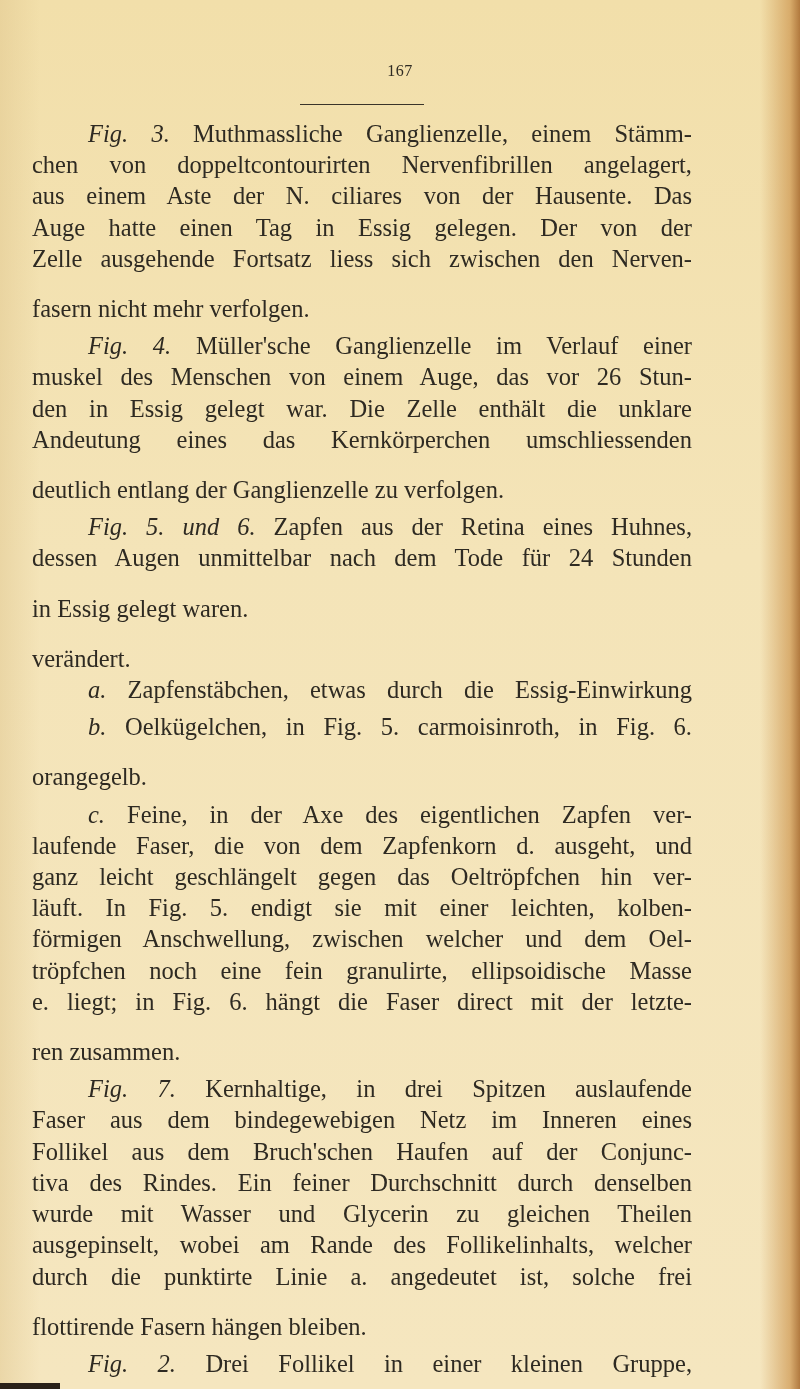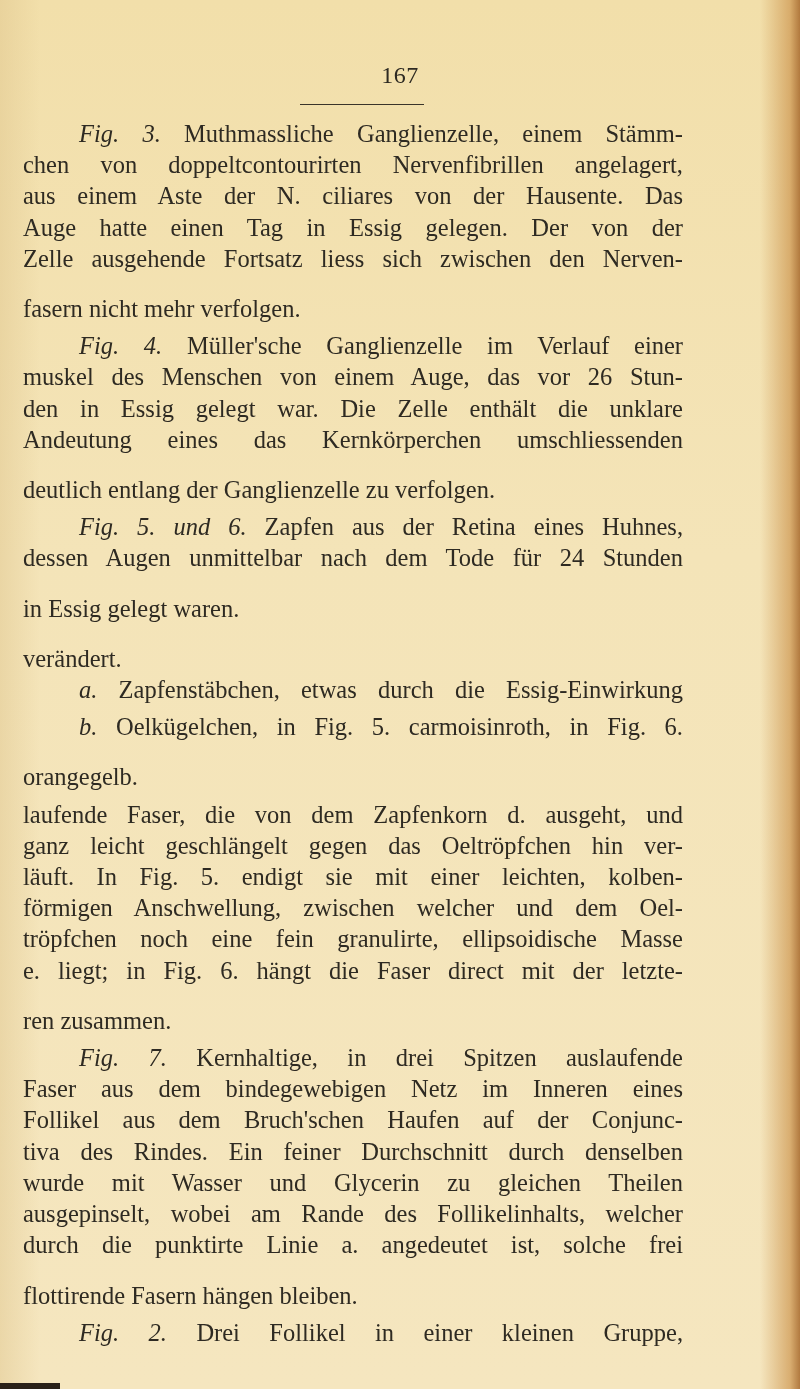--- a/index.html
+++ b/index.html
@@ -25,7 +25,7 @@
     }
     .page-number {
       position: absolute; left: 0; width: 800px; top: 62px;
-      text-align: center; font-size: 24px; letter-spacing: 0.5px;
+      text-align: center; font-size: 16px; letter-spacing: 0.5px;
     }
     .rule {
       position: absolute; left: 300px; width: 124px; top: 104px;

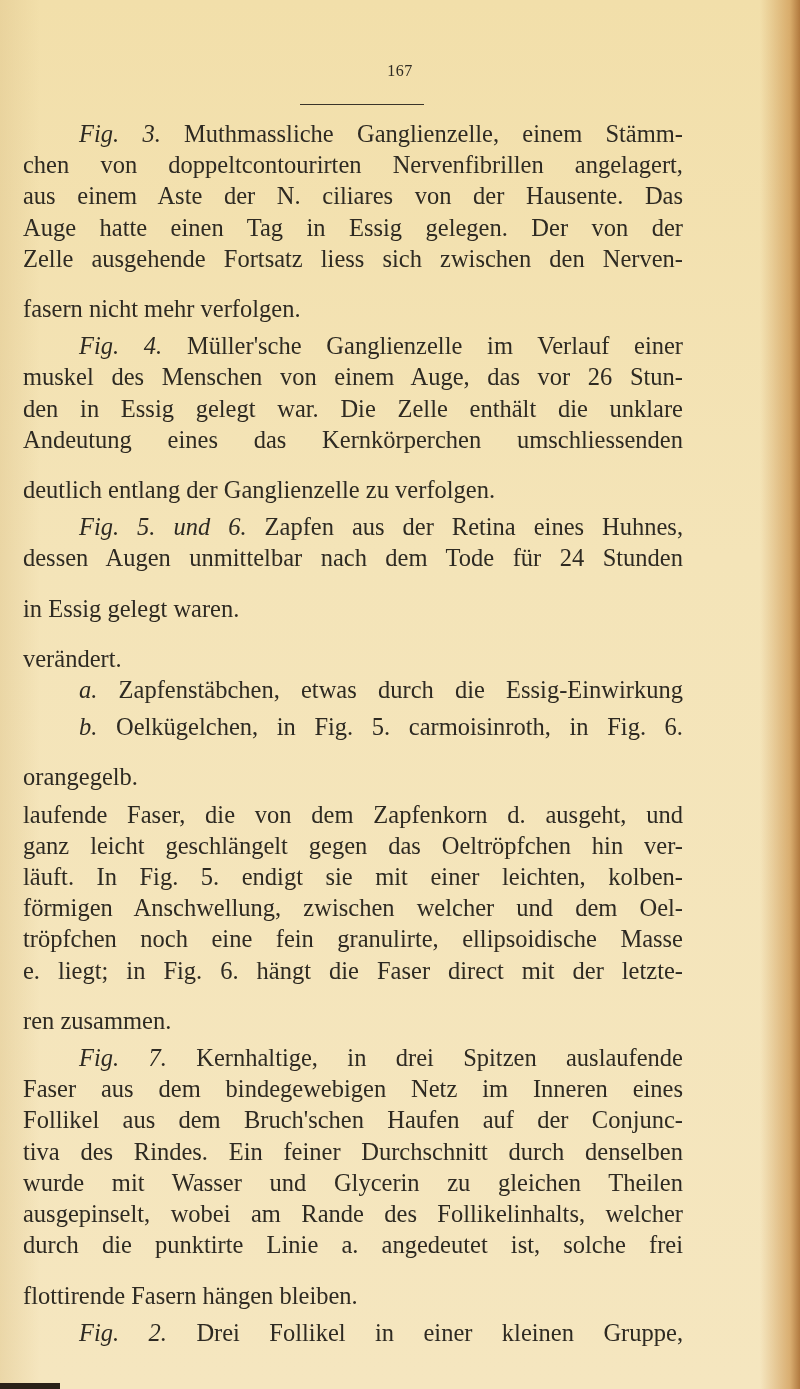--- a/index.html
+++ b/index.html
@@ -32,7 +32,7 @@
       height: 1px; background: #3a342a;
     }
     .text {
-      position: absolute; left: 23px; top: 118px; width: 660px;
+      position: absolute; left: 32px; top: 118px; width: 660px;
       font-size: 24.5px; line-height: 31.2px; text-align: justify;
     }
     .para { margin: 0 0 6px 0; }

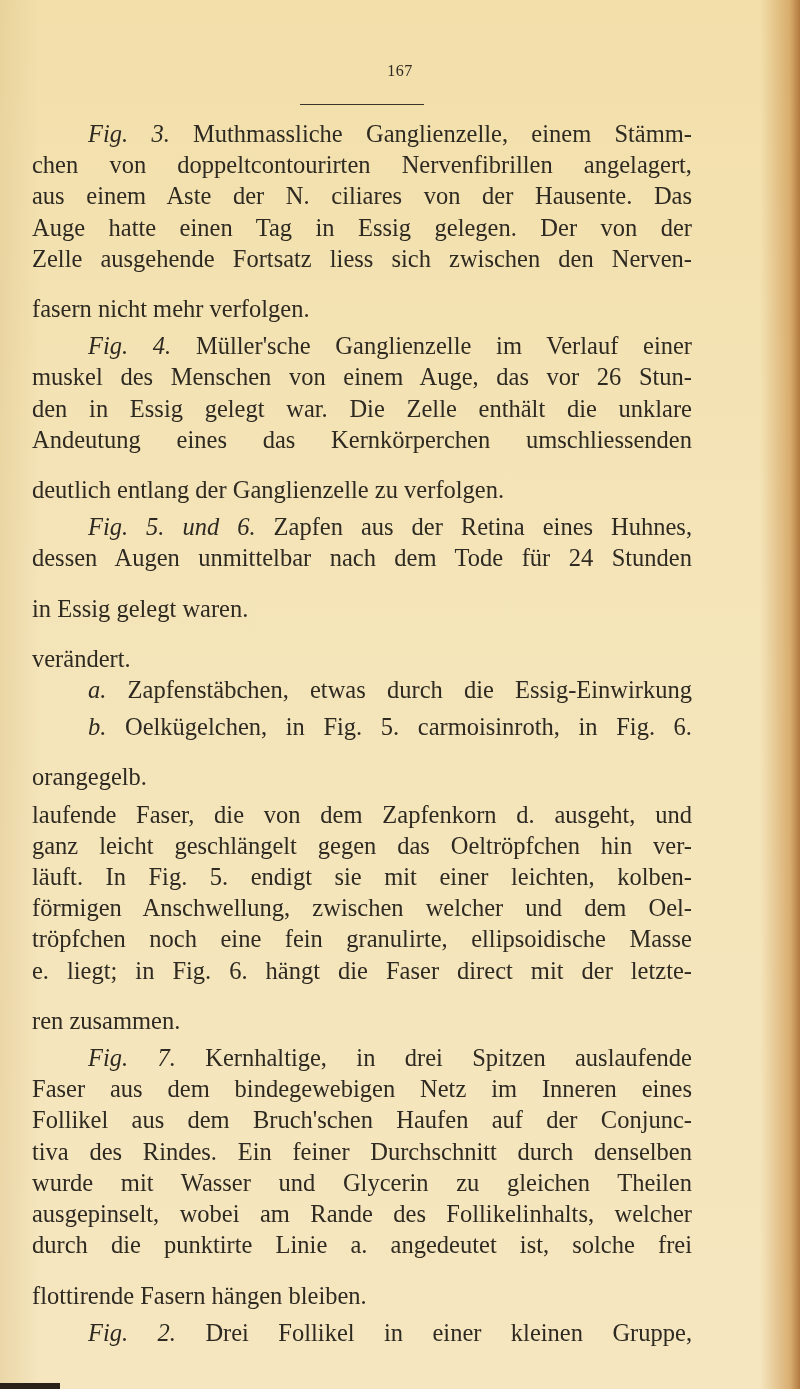--- a/index.html
+++ b/index.html
@@ -84,6 +84,7 @@
     </div>
 
     <div class="para">
+      <span class="line indent"><span class="fig">c.</span> <span>Feine, in der Axe des eigentlichen Zapfen ver-</span></span>
       <span class="line">laufende Faser, die von dem Zapfenkorn d. ausgeht, und</span>
       <span class="line">ganz leicht geschlängelt gegen das Oeltröpfchen hin ver-</span>
       <span class="line">läuft. In Fig. 5. endigt sie mit einer leichten, kolben-</span>

